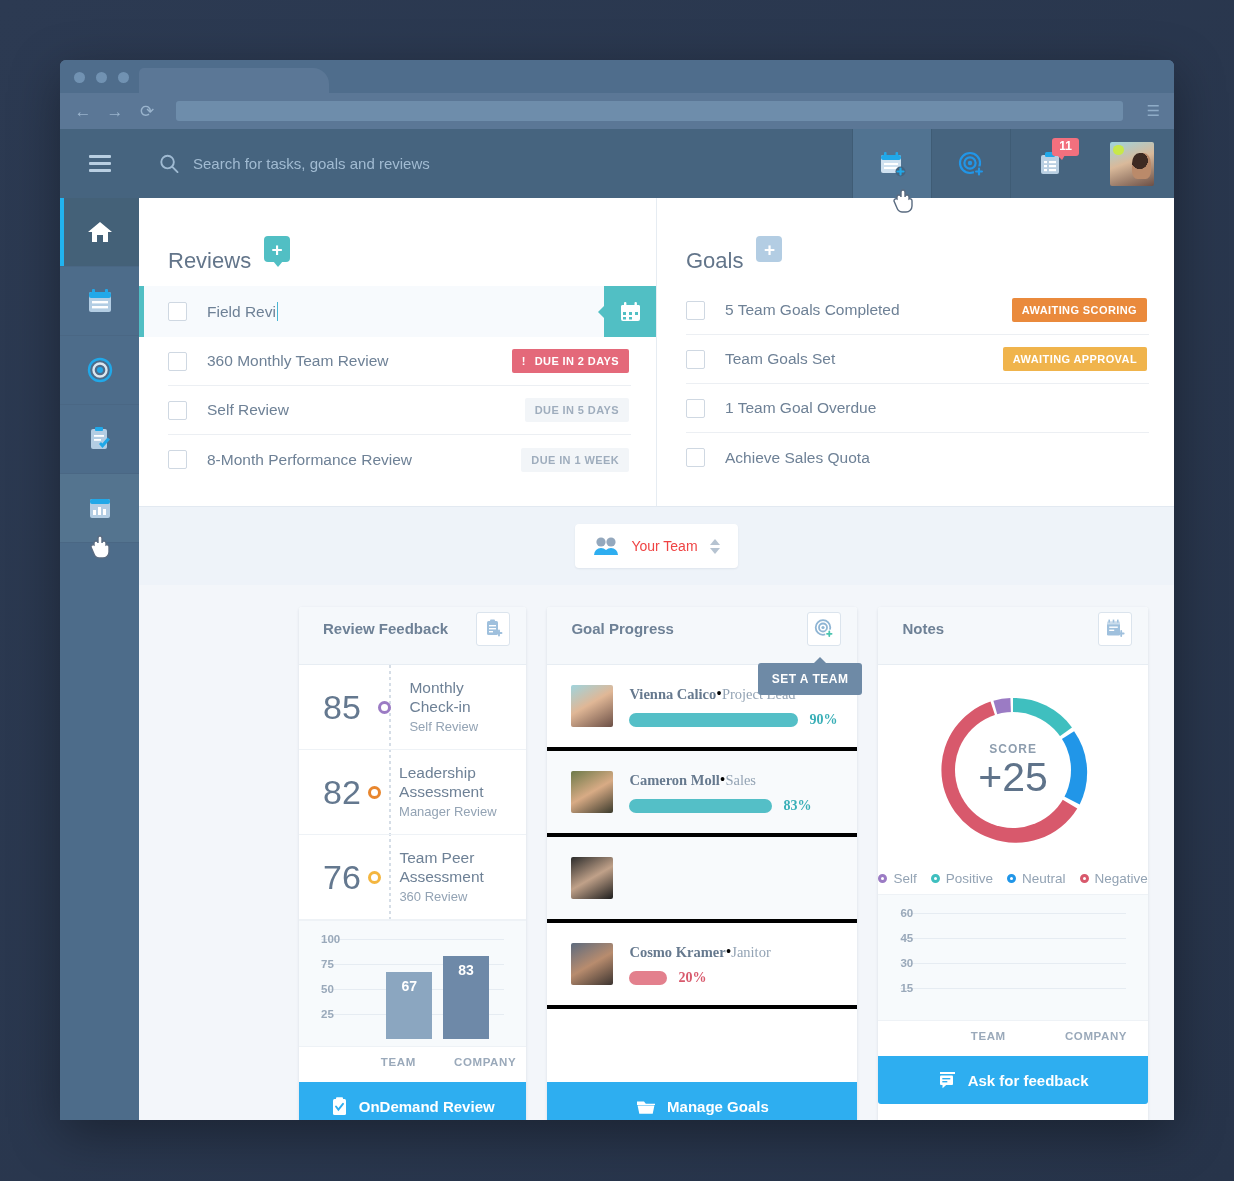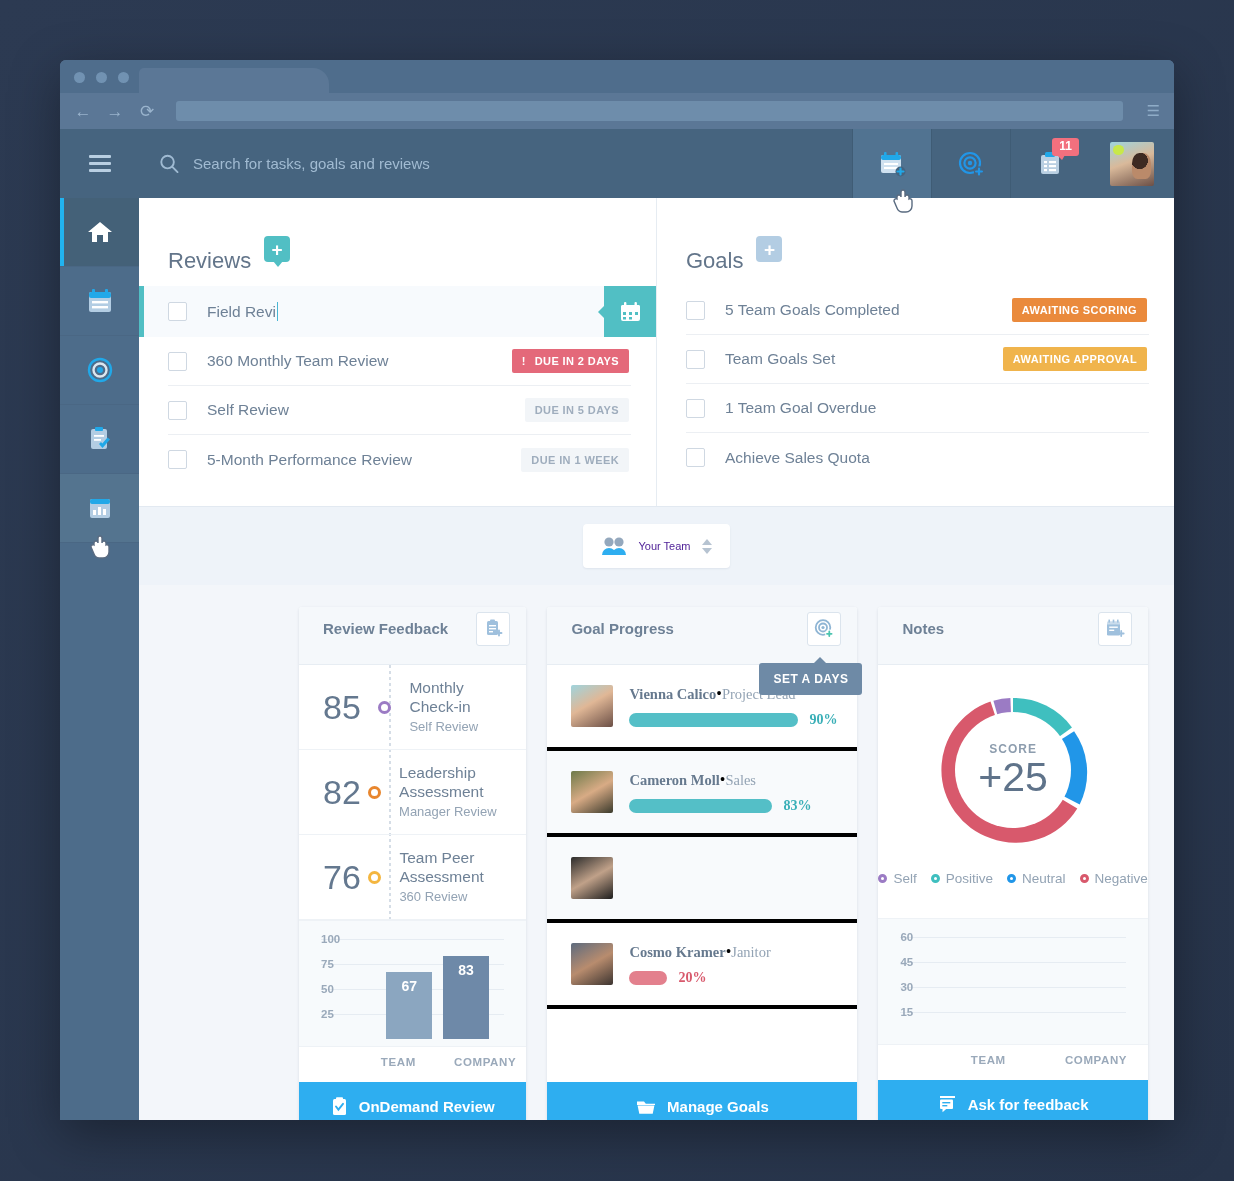--- a/index.html
+++ b/index.html
@@ -498,7 +498,7 @@
 
             <div class="list-row">
               <span class="cbox"></span>
-              <span class="row-label">5-Month Performance Review</span>
+              <span class="row-label">8-Month Performance Review</span>
               <span class="spacer"></span>
               <span class="tag muted">DUE IN 1 WEEK</span>
             </div>

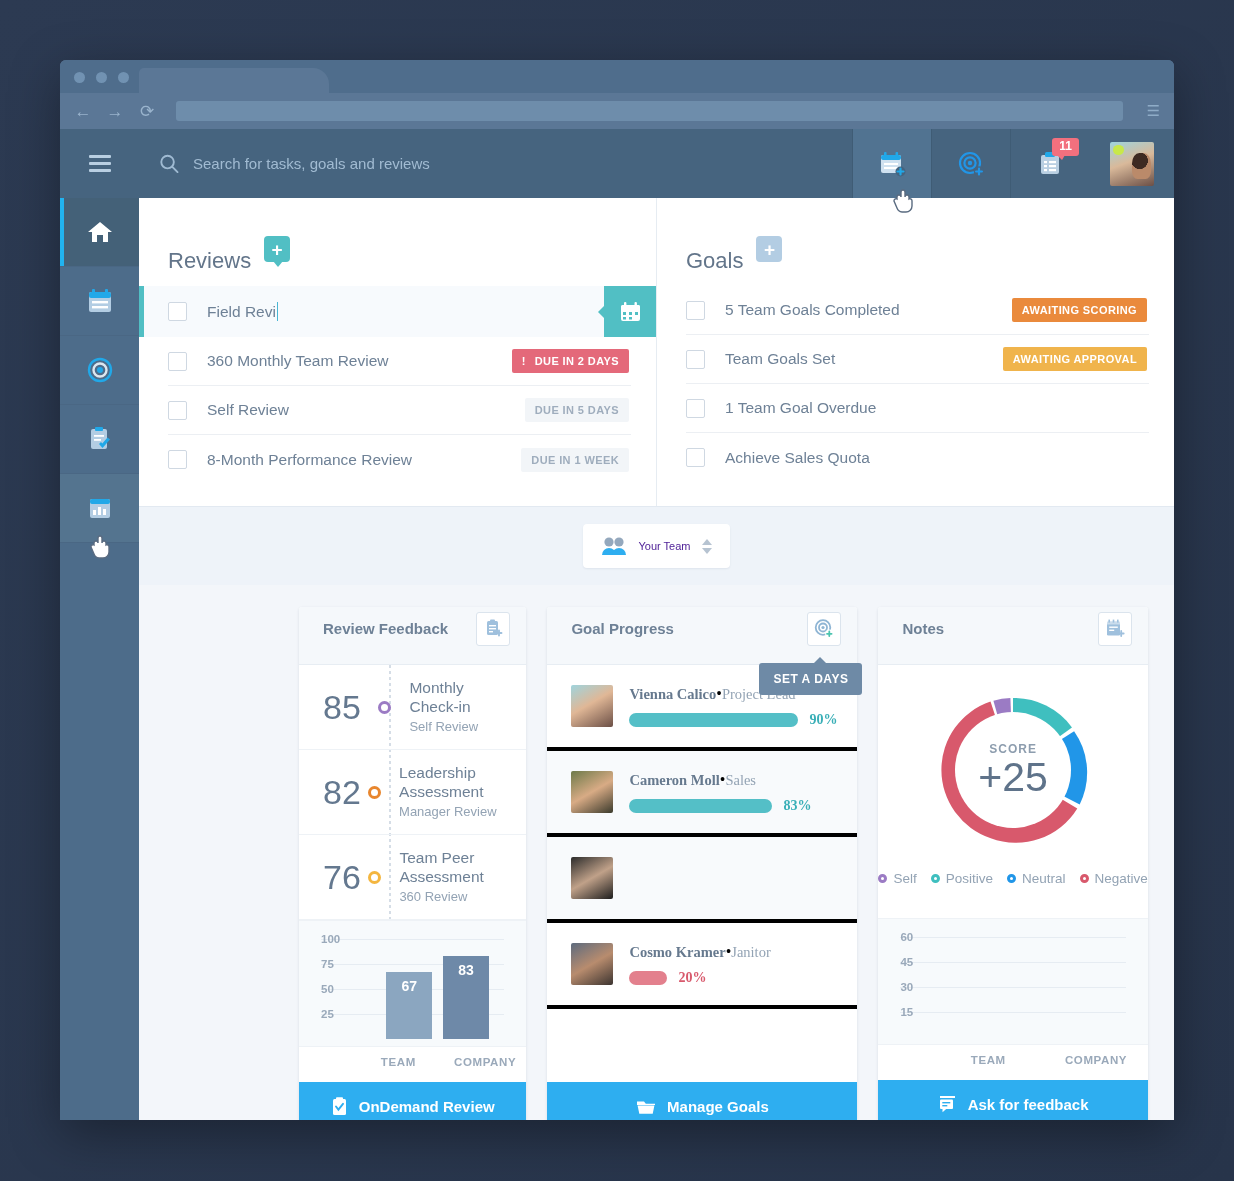--- a/index.html
+++ b/index.html
@@ -187,7 +187,7 @@
     display: flex; align-items: center; gap: 12px;
     padding: 12px 18px; cursor: pointer;
   }
-  .team-label { font-size: 11px; color: #4c1d95; }
+  .team-label { font-size: 14px; color: #ef4444; }
   .stepper { display: flex; flex-direction: column; gap: 3px; }
   .stepper i {
     width: 0; height: 0; border-left: 5px solid transparent; border-right: 5px solid transparent;

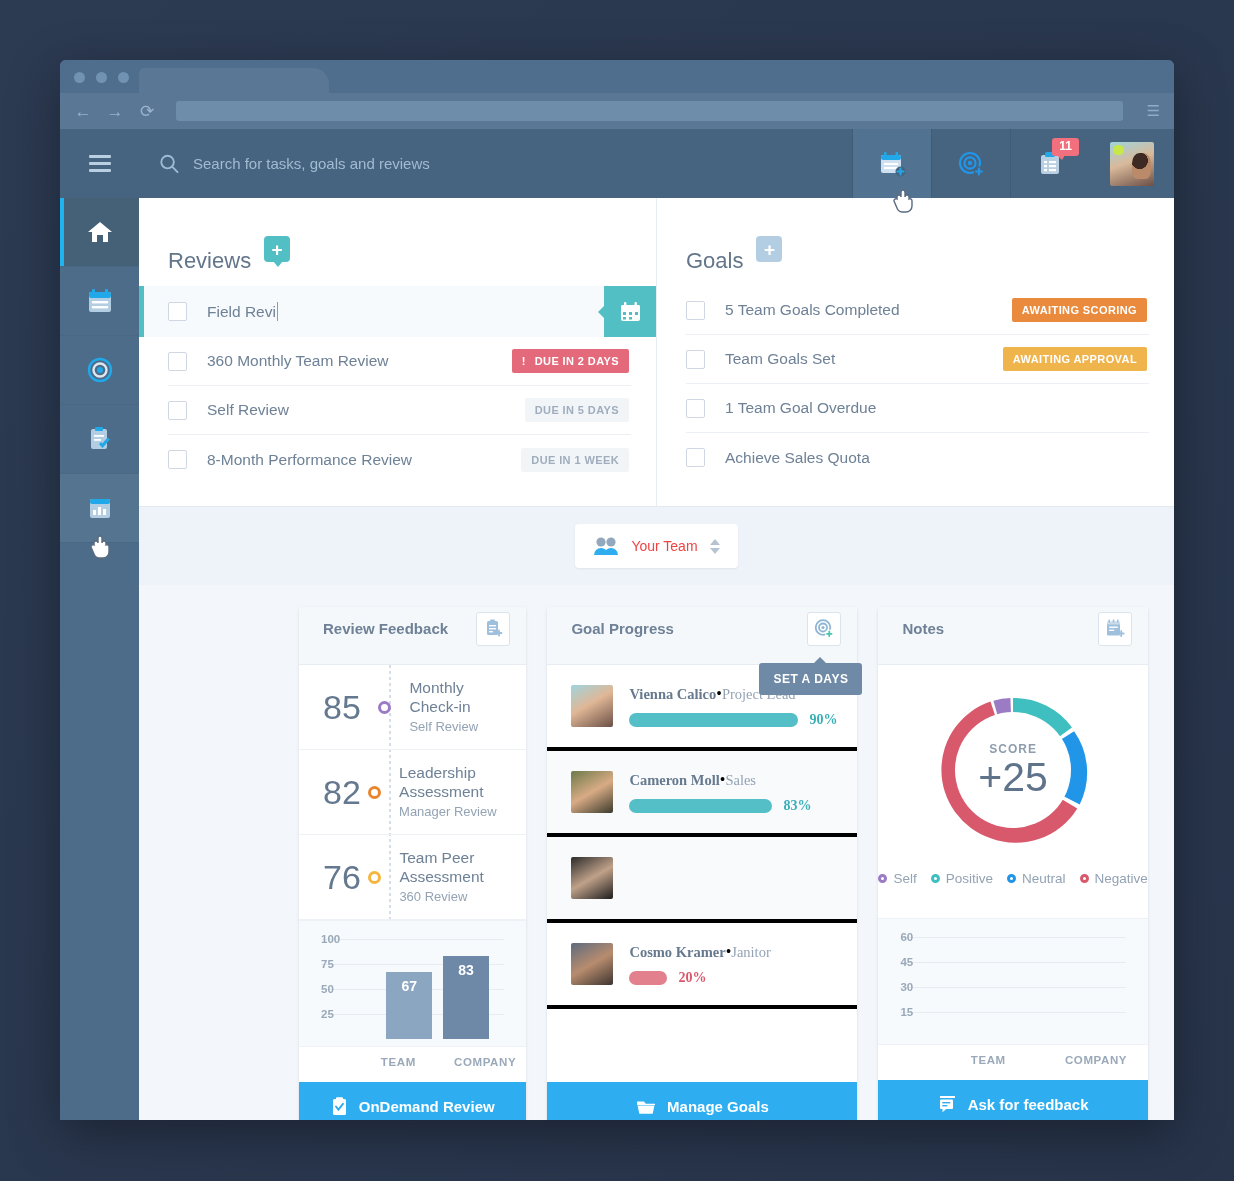--- a/index.html
+++ b/index.html
@@ -647,7 +647,7 @@
                   <path d="M15.3 12.5 v4.6 M13 14.8 h4.6" stroke="#4cc4b0" stroke-width="1.8" stroke-linecap="round"></path>
                 </svg>
               </span>
-              <span class="tooltip">SET A DAYS</span>
+              <span class="tooltip">SET A TEAM</span>
             </div>
 
             <div class="goal-row">

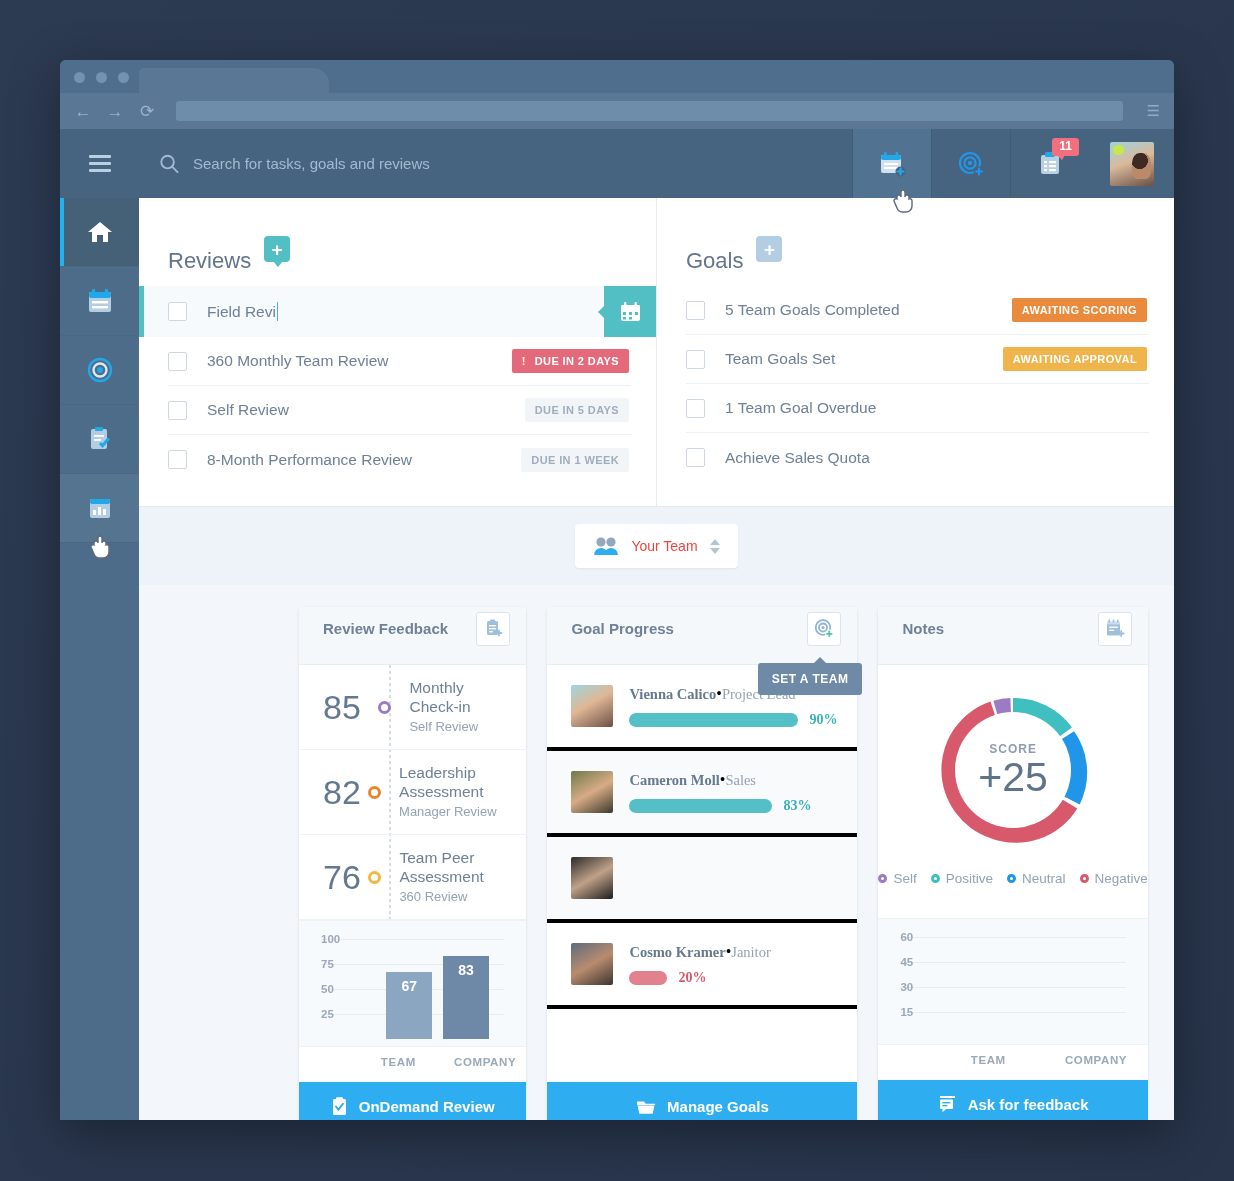--- a/index.html
+++ b/index.html
@@ -273,7 +273,7 @@
   .score-val { font-size: 40px; color: #5e7governing; }
   .score-val { font-size: 40px; color: #5d7governing; }
   .score-val { font-size: 41px; color: #5f738a; font-weight: normal; line-height: 1; margin-top: 1px; }
-  .legend { display: flex; gap: 14px; margin: 22px 0 32px; align-items: flex-start; }
+  .legend { display: flex; gap: 14px; margin: 22px 0 8px; align-items: flex-start; }
   .legend-item { display: flex; align-items: center; gap: 6px; }
   .leg-dot { width: 9px; height: 9px; border-radius: 50%; border: 3px solid #888; background: #fff; }
   .leg-txt { font-size: 13.5px; color: #93a3b4; }

